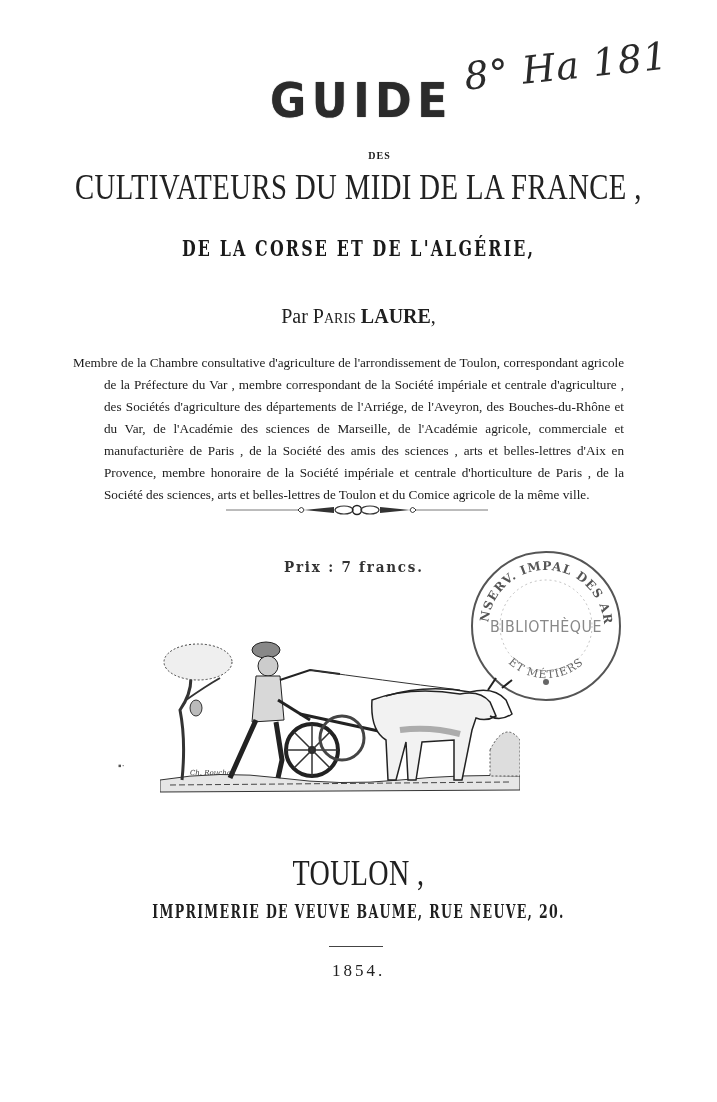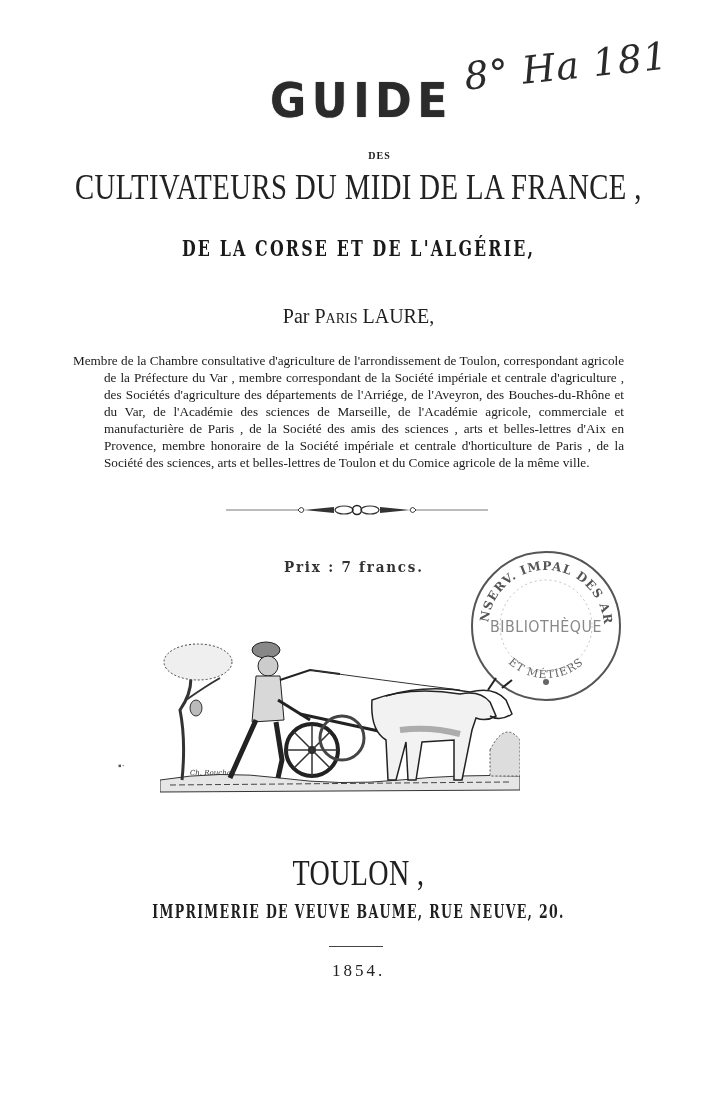--- a/index.html
+++ b/index.html
@@ -68,7 +68,7 @@
       color: #1f1f1f;
     }
     .author .sc { font-variant: small-caps; }
-    .author .b { font-weight: normal; }
+    .author .b { font-weight: bold; }
 
     .bio {
       left: 104px; top: 352px; width: 520px;

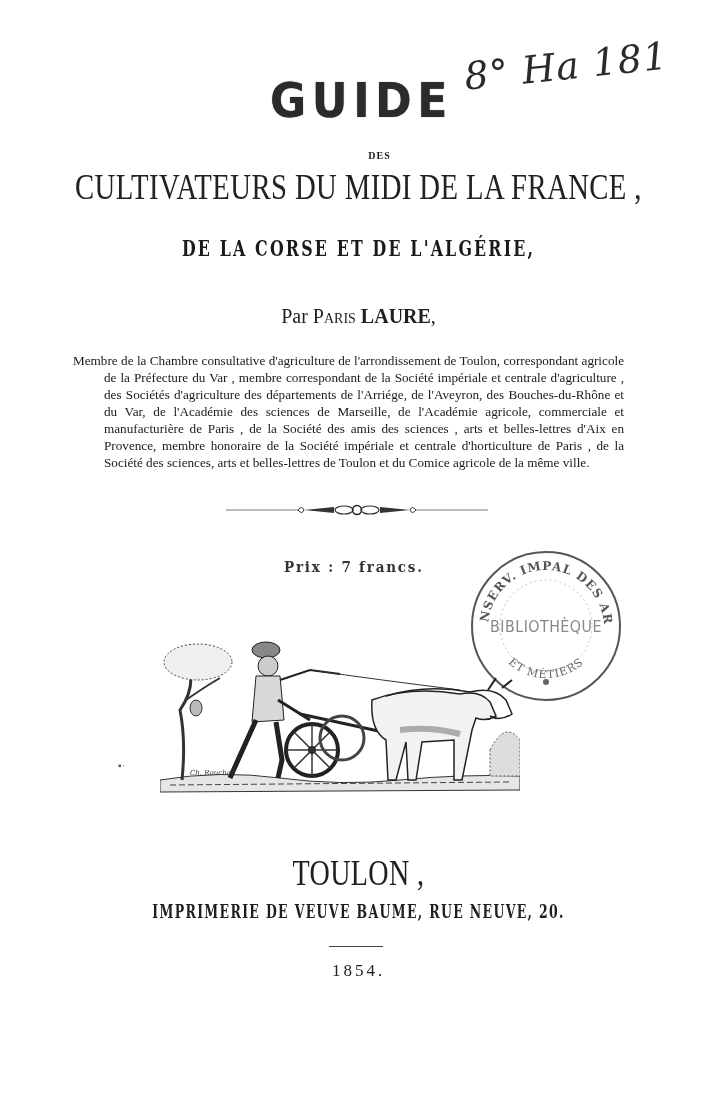--- a/index.html
+++ b/index.html
@@ -73,7 +73,7 @@
     .bio {
       left: 104px; top: 352px; width: 520px;
       font-size: 13.2px;
-      line-height: 17px;
+      line-height: 22px;
       text-align: justify;
       text-indent: -31px;
       color: #1a1a1a;

